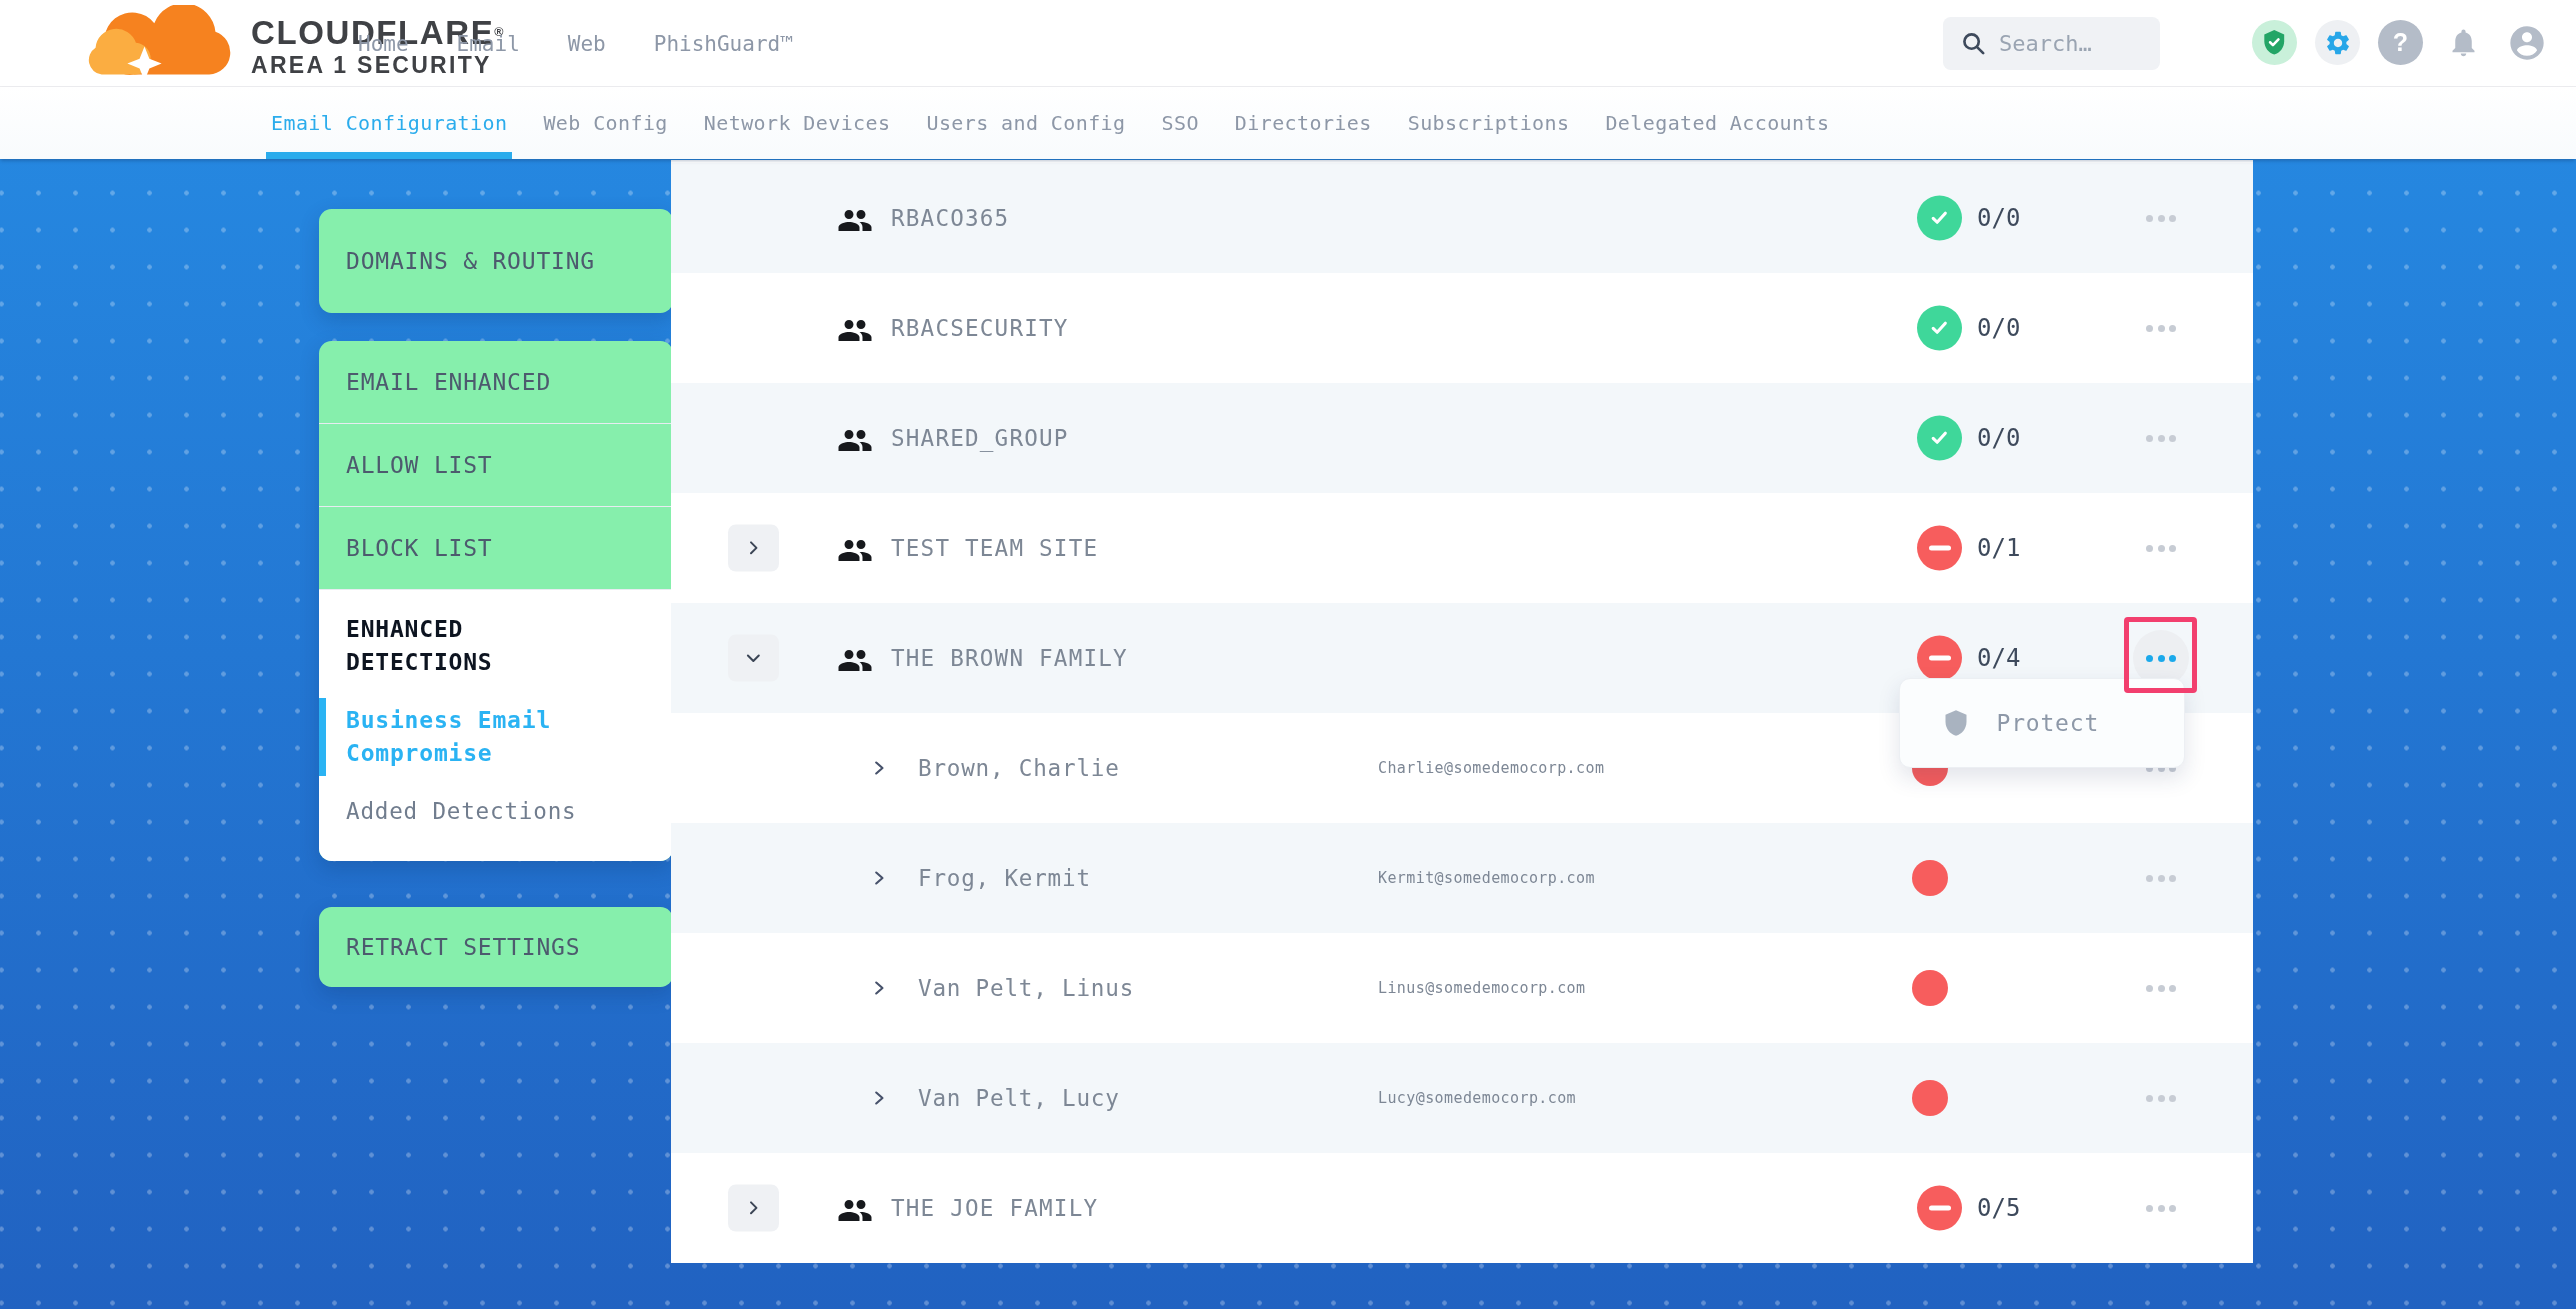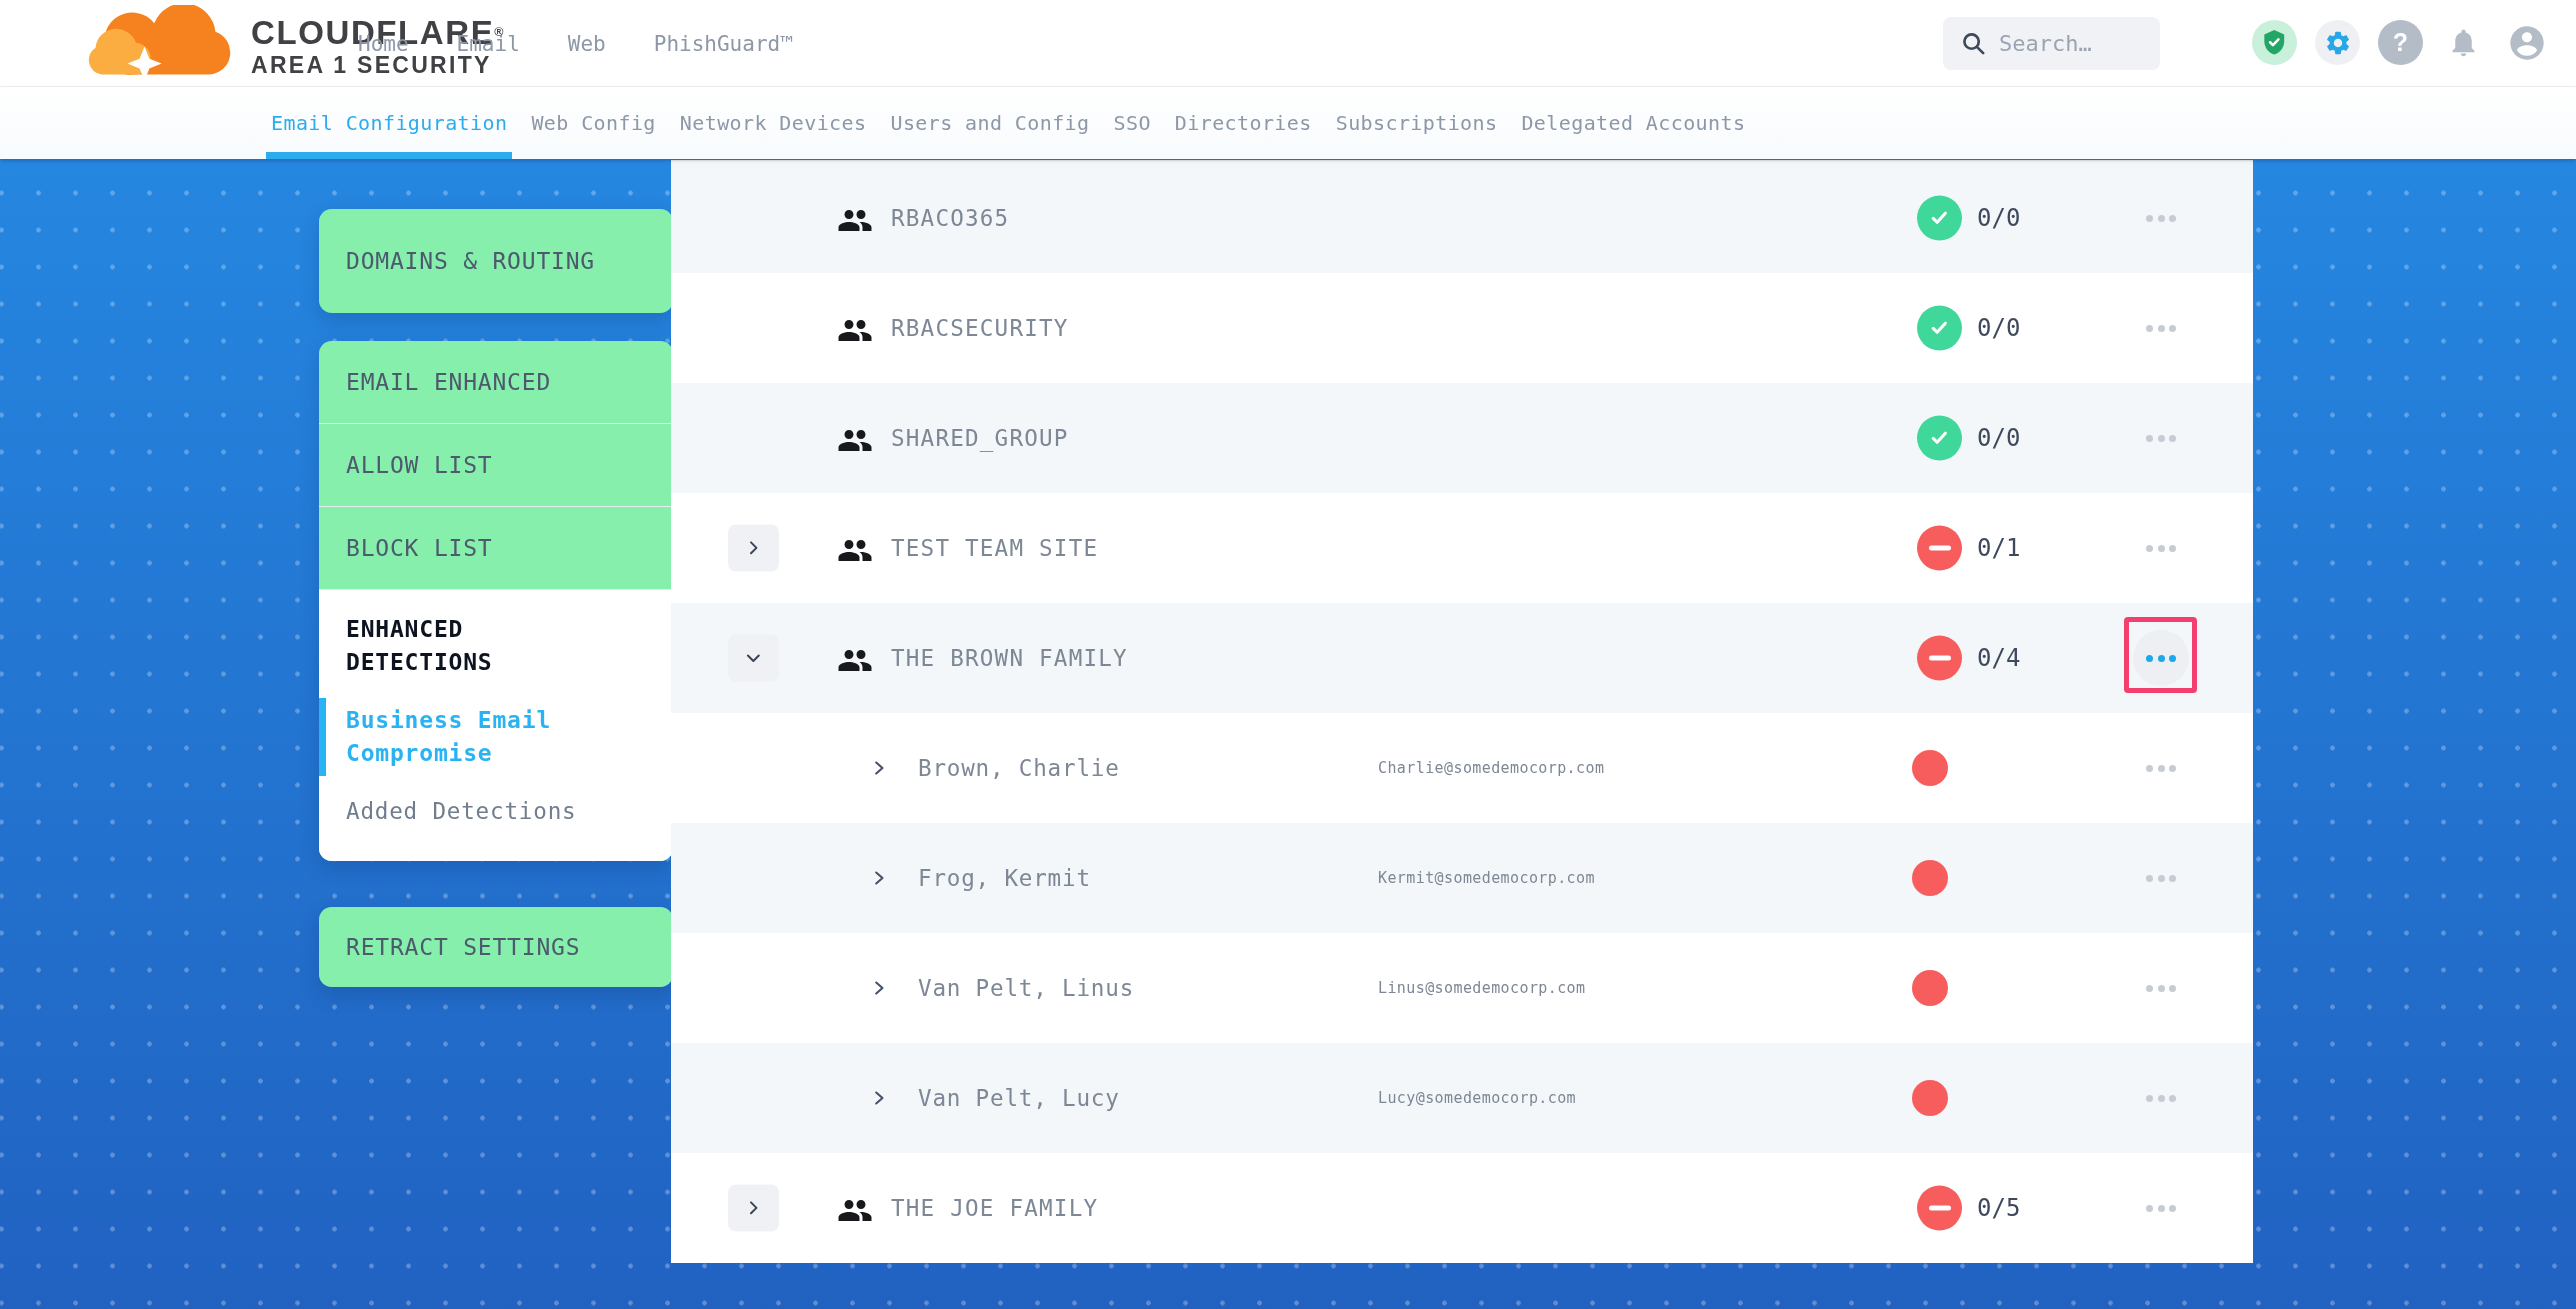--- a/index.html
+++ b/index.html
@@ -55,7 +55,7 @@
     box-shadow:0 2.3px 3.1px -0.8px rgba(15,45,90,0.30);
   }
   .tabs {
-    display:flex; align-items:center; gap:24px; height:100%;
+    display:flex; align-items:center; gap:36px; height:100%;
     padding-left:271px; font-size:20px; color:#8d97a7; letter-spacing:0.4px;
   }
   .tab { position:relative; display:flex; align-items:center; height:100%; cursor:default; white-space:nowrap; }

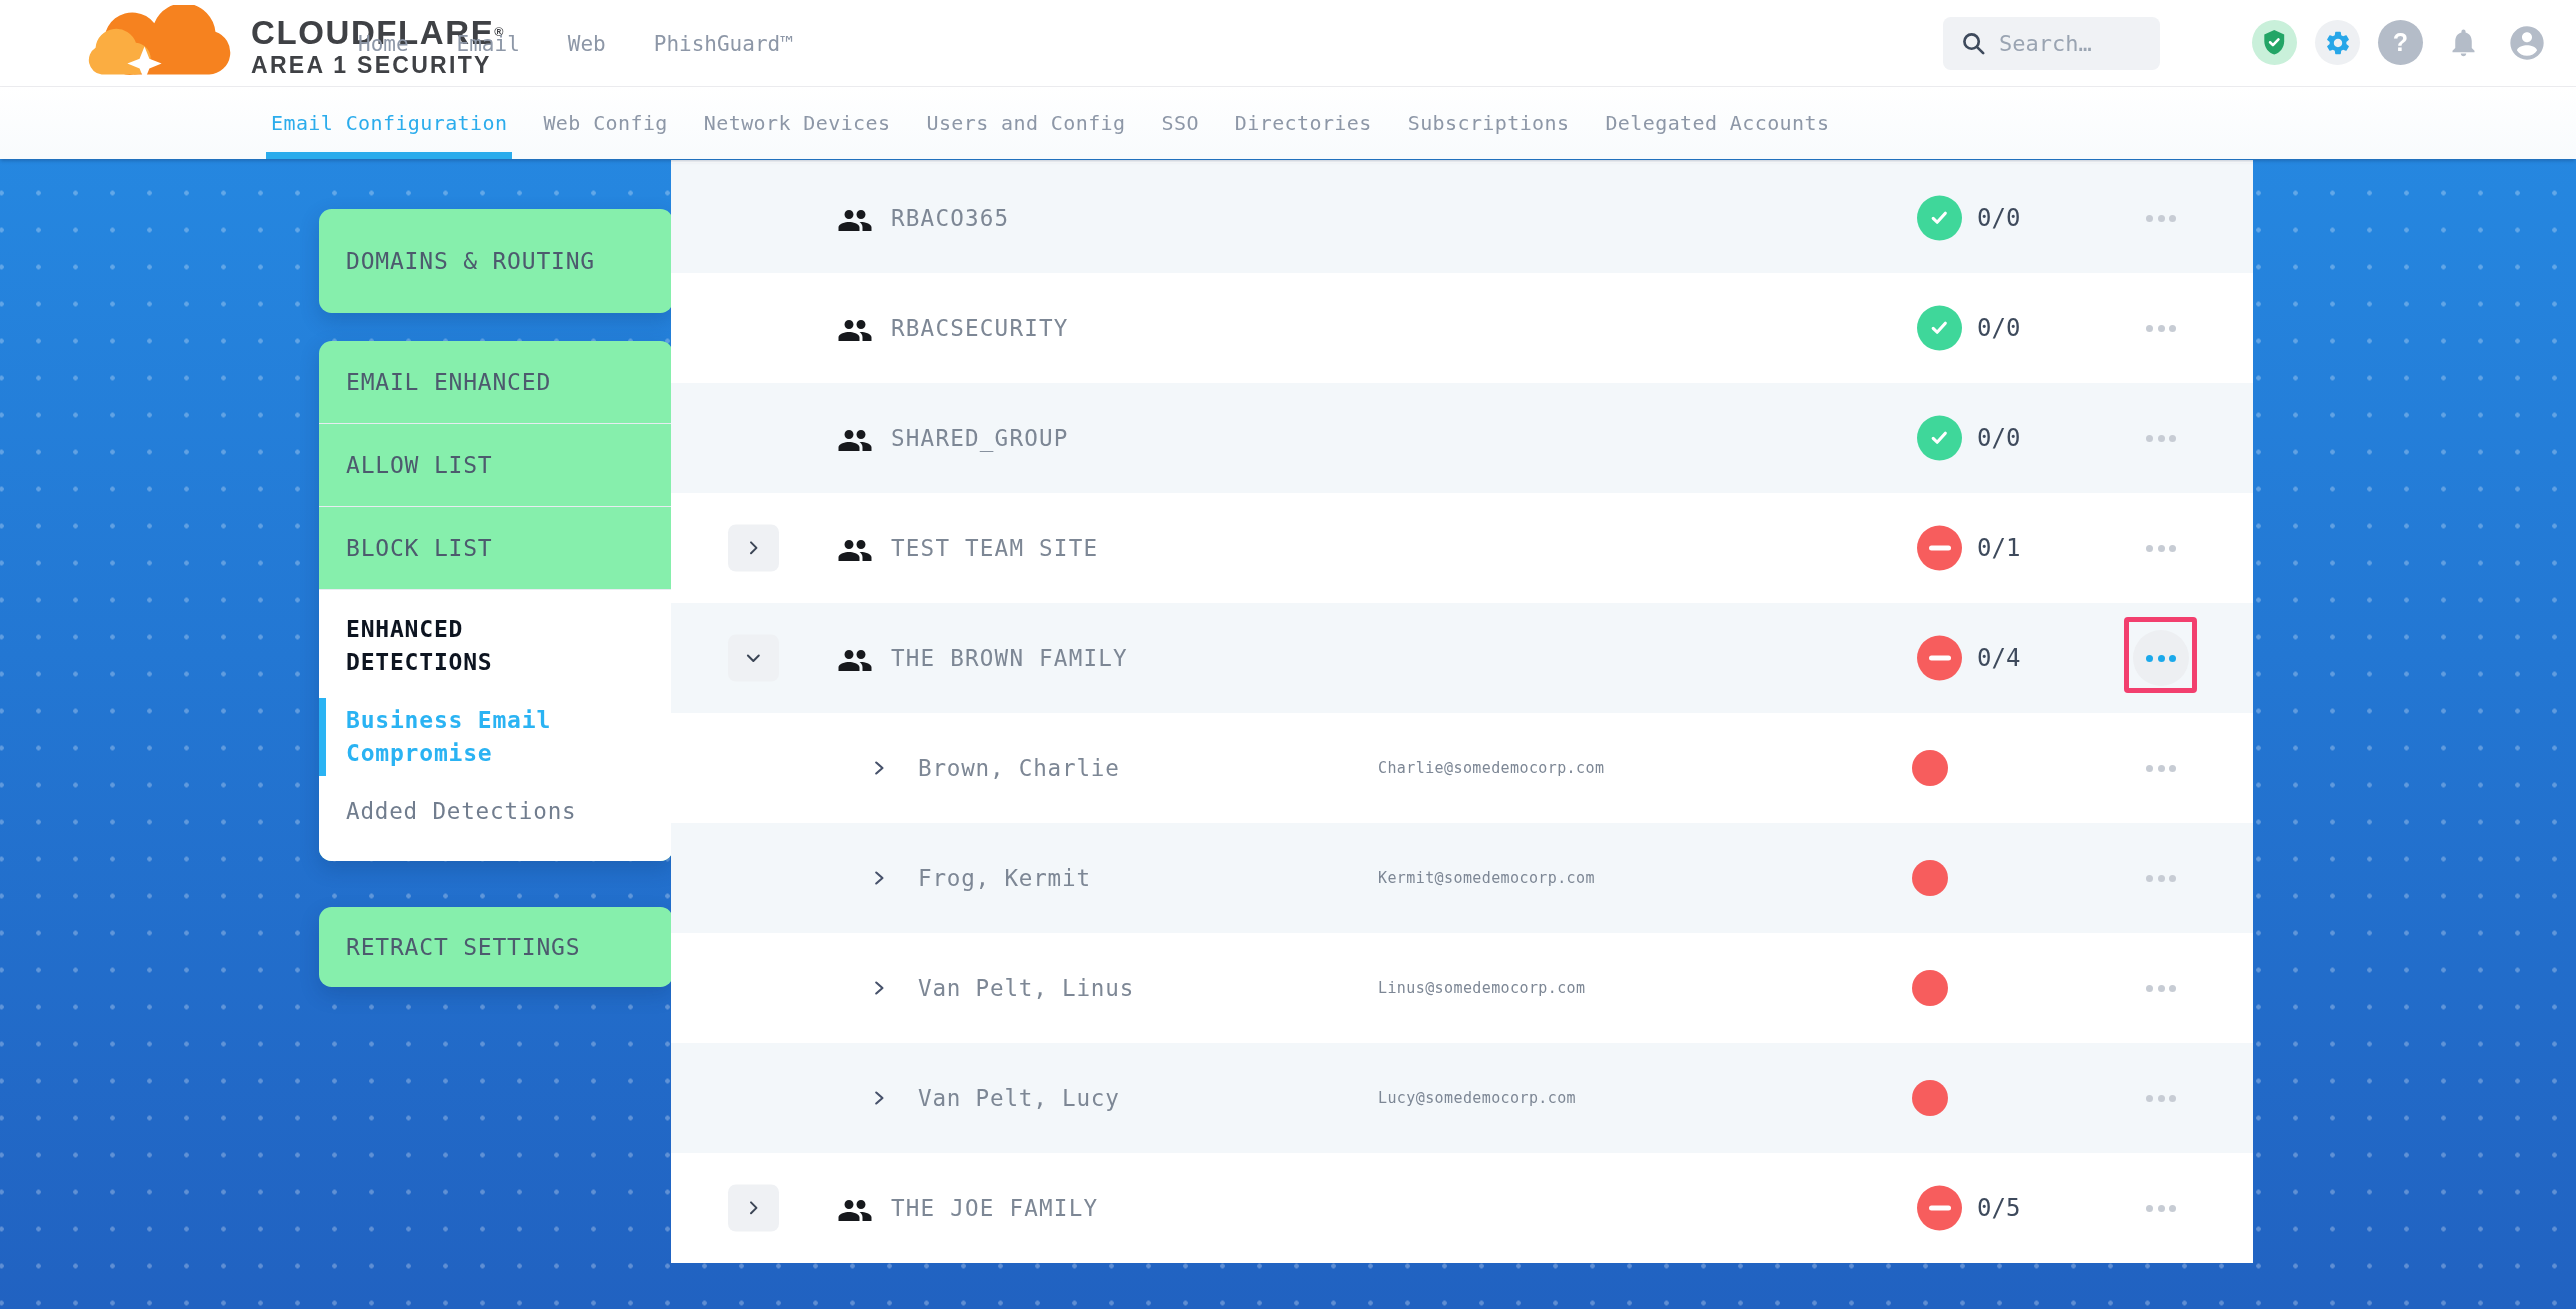--- a/index.html
+++ b/index.html
@@ -315,6 +315,14 @@
         <i></i>
       </div>
       <div class="hl-box"></div>
+      <div class="ctx-menu">
+        <span style="width: 28px; height: 30px; display: flex;">
+          <svg viewBox="0 0 24 24" fill="#a9b3c0">
+            <path d="M12 1L3 5v6c0 5.55 3.84 10.74 9 12 5.16-1.26 9-6.45 9-12V5l-9-4z"></path>
+          </svg>
+        </span>
+        <span class="ctx-label">Protect</span>
+      </div>
     </div>
     <div class="row row-white">
       <div class="child-chev"><svg viewBox="0 0 24 24" fill="none" stroke="#47526b" stroke-width="2.8" stroke-linecap="round" stroke-linejoin="round">

